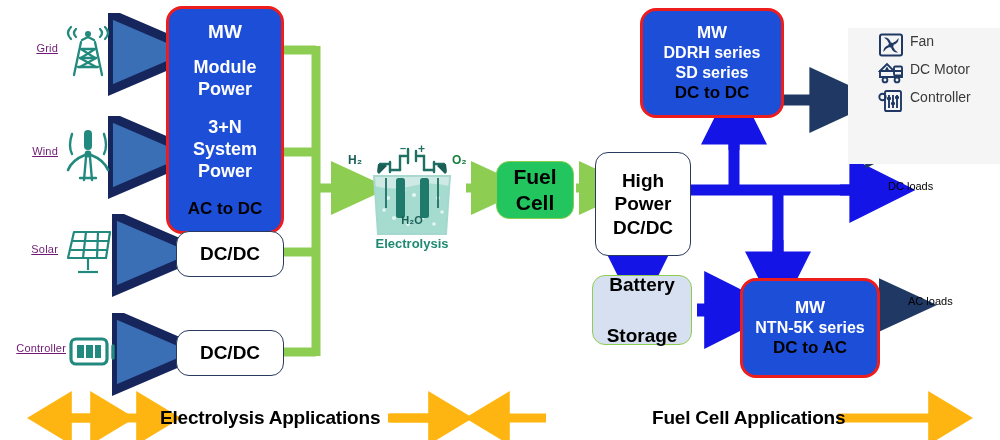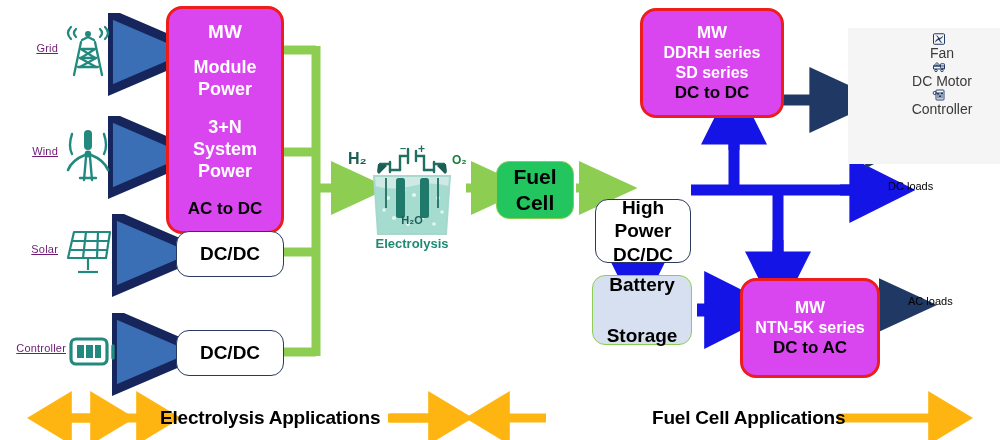--- a/index.html
+++ b/index.html
@@ -26,7 +26,7 @@
     text-align: center; line-height: 1.22;
   }
   .box-pink {
-    background: #d946ef; border: 3px solid #ee1d1d;
+    background: #1d4ed8; border: 3px solid #ee1d1d;
     border-radius: 16px; color: #ffffff;
     font-weight: bold;
   }

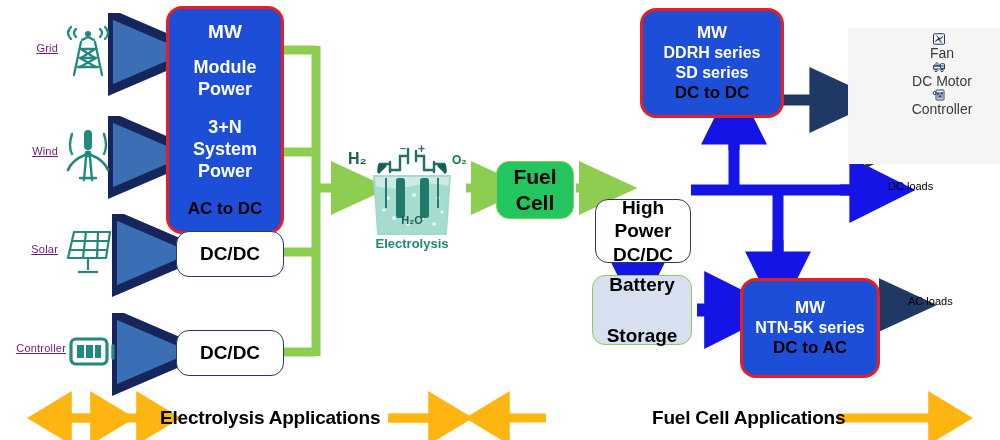--- a/index.html
+++ b/index.html
@@ -52,7 +52,7 @@
 
   
   #loads-panel { background: #f5f5f5; }
-  .load-row { display: flex; align-items: center; height: 28px; flex-direction: column; }
+  .load-row { display: flex; align-items: flex-start; height: 28px; }
   .load-label {
     font-size: 14px; color: #3a3a3a; margin-left: 6px; white-space: nowrap;
   }

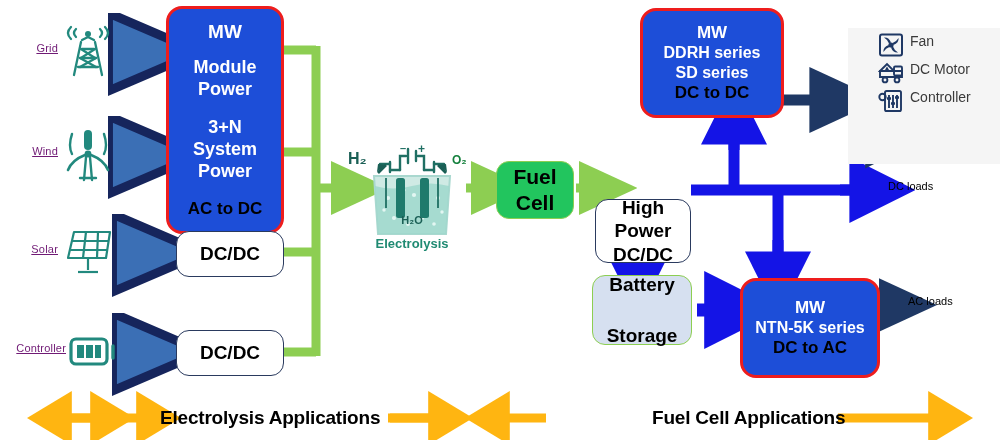--- a/index.html
+++ b/index.html
@@ -296,7 +296,7 @@
     </svg>
   </div>
   <div class="abs" style="left:348px; top:150px; width:26px;">
-    <span style="font-size:16px;font-weight:bold;color:#1a5f55;">H₂</span>
+    <span style="font-size:12px;font-weight:bold;color:#1a5f55;">H₂</span>
   </div>
   <div class="abs" style="left:452px; top:150px; width:26px;">
     <span style="font-size:12px;font-weight:bold;color:#15803d;">O₂</span>

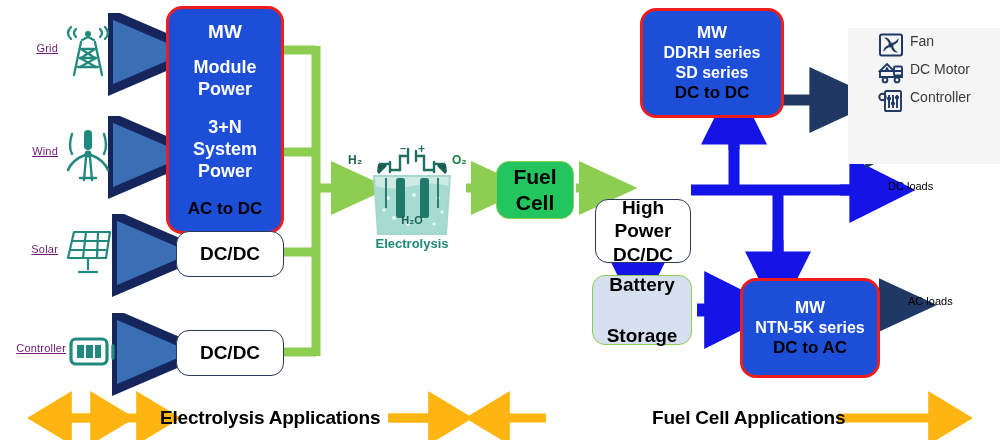--- a/index.html
+++ b/index.html
@@ -308,7 +308,7 @@
     <div>Cell</div>
   </div>
 
-  <div class="abs box box-white" style="left:595px; top:152px; width:96px; height:64px;margin-top:47px;">
+  <div class="abs box box-white" style="left:595px; top:152px; width:96px; height:104px;">
     <div>High</div>
     <div>Power</div>
     <div>DC/DC</div>

